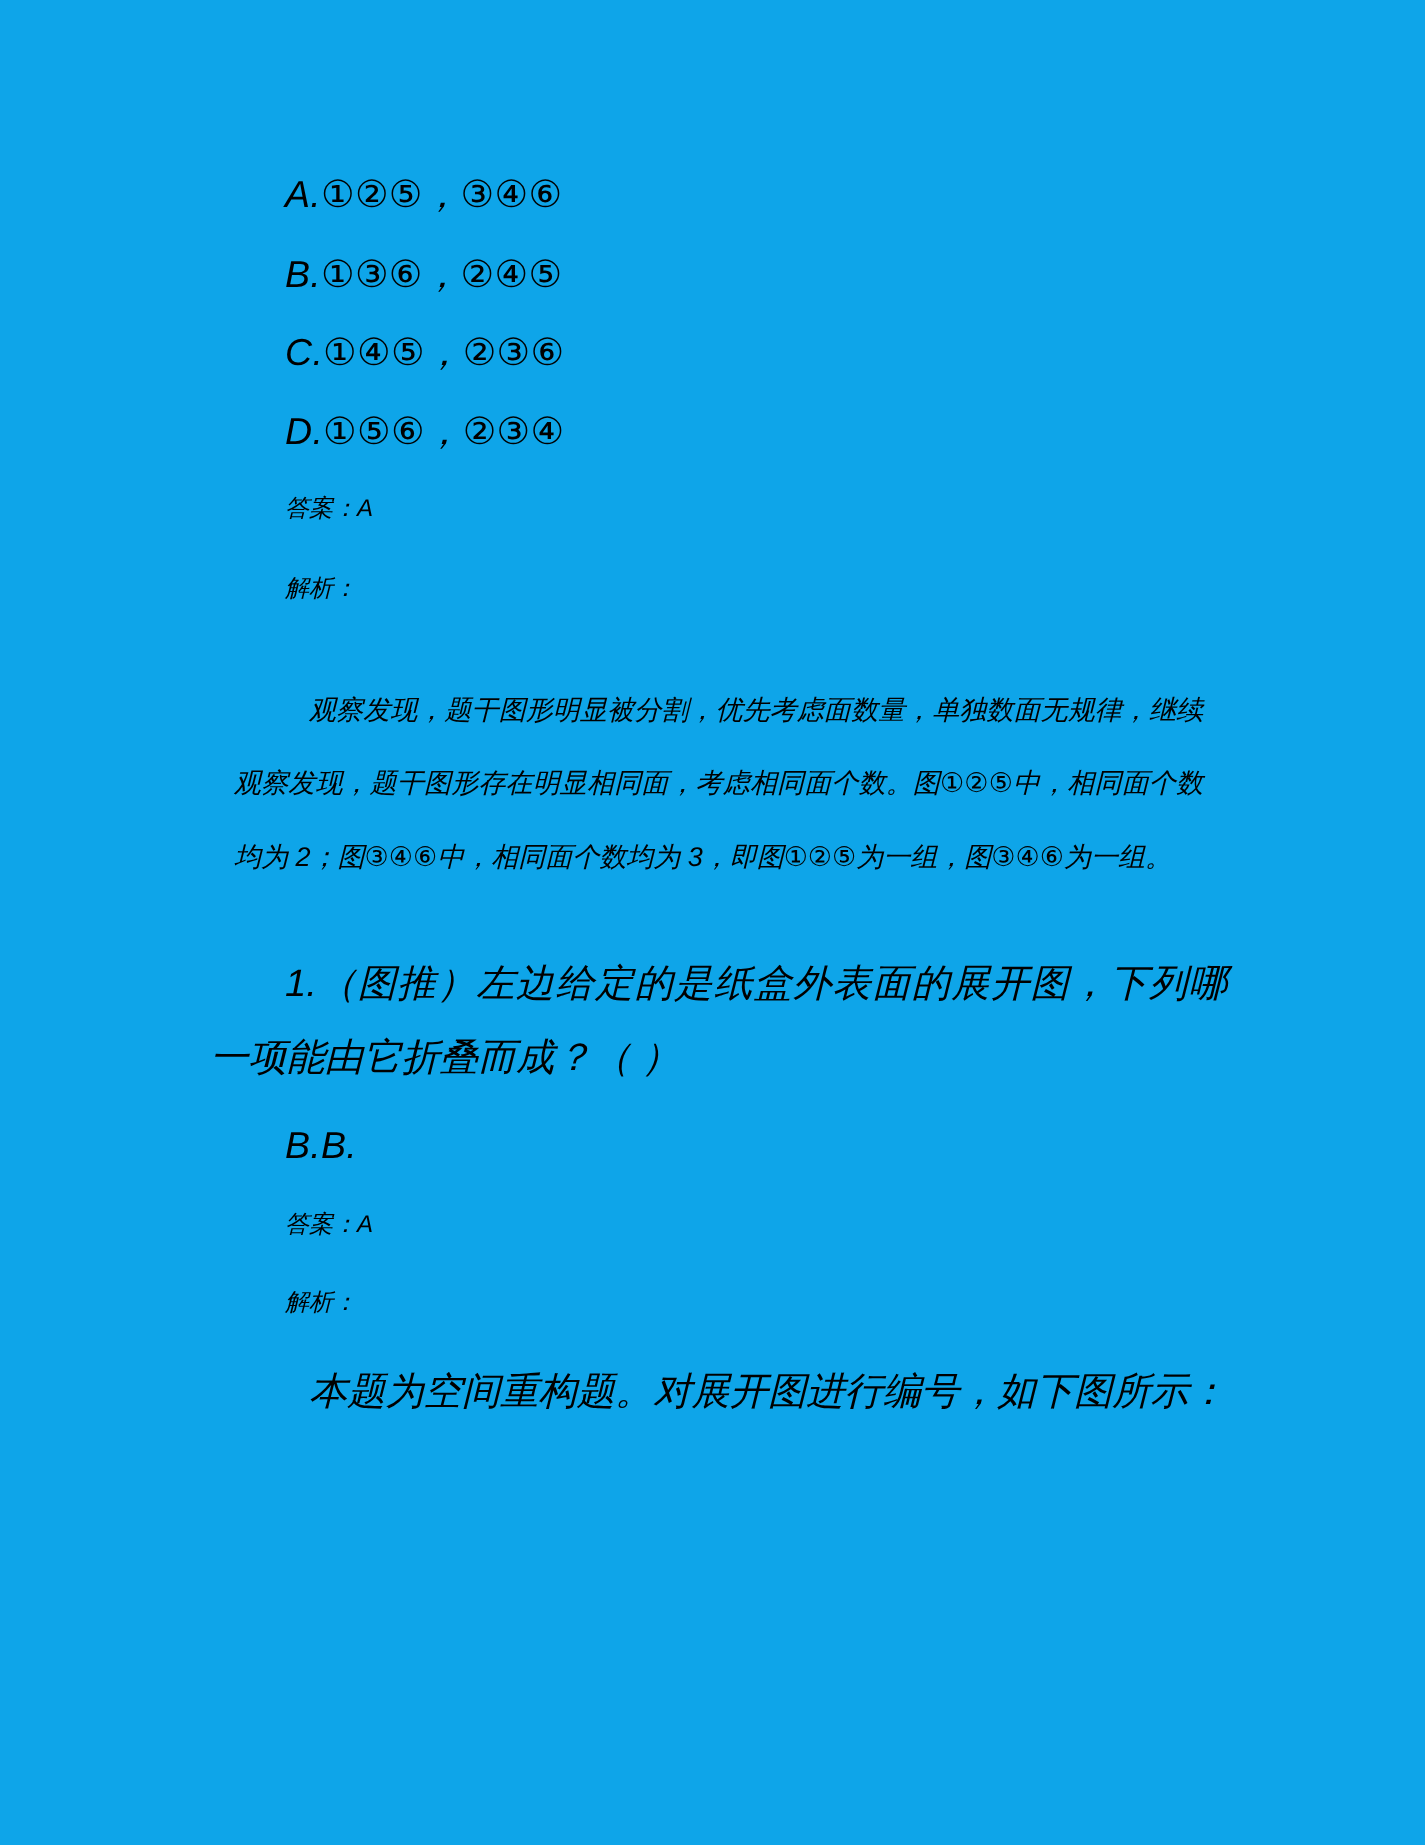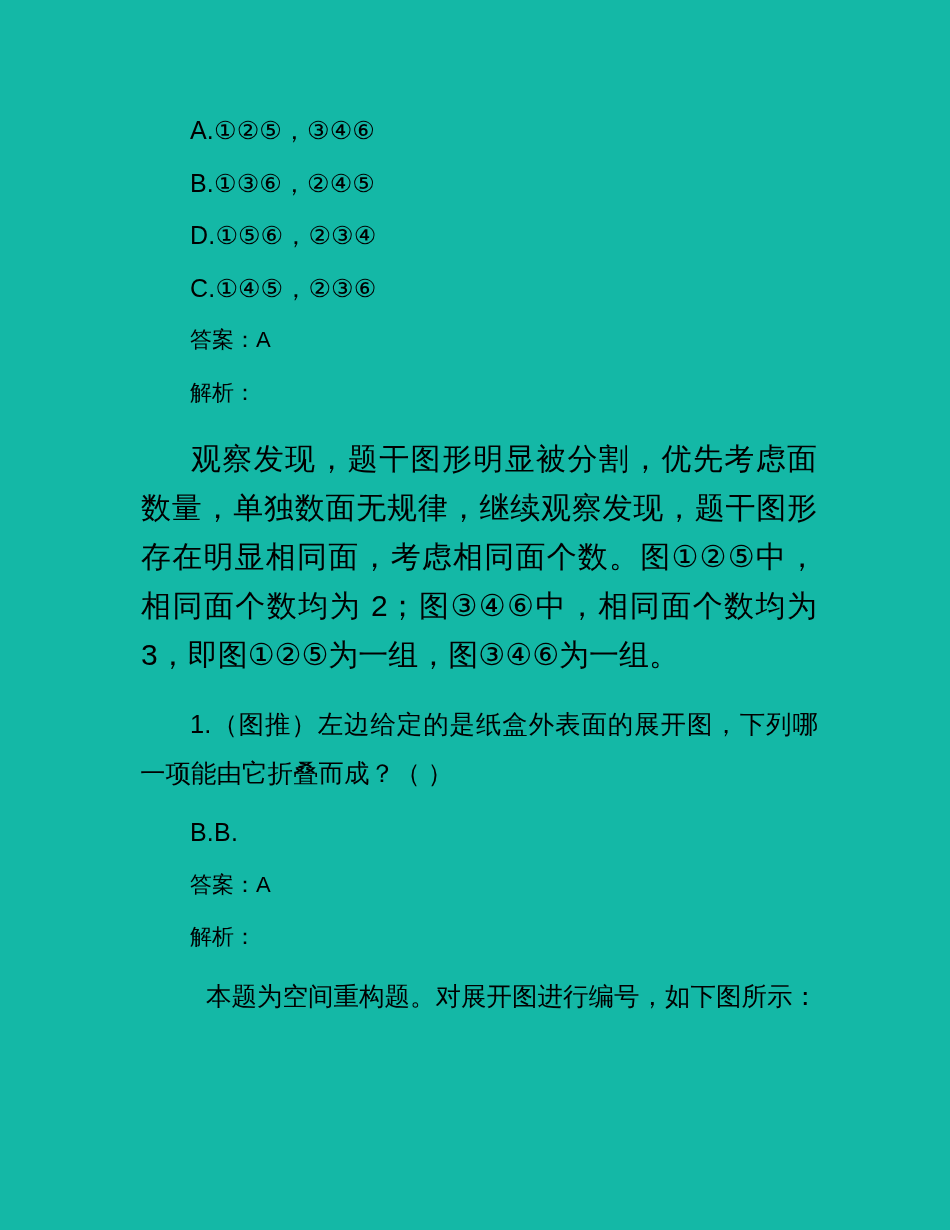--- a/index.html
+++ b/index.html
@@ -21,7 +21,8 @@
     top: 0;
     width: 950px;
     height: 1230px;
-    background: #14b8a6;
+    background: #0ea5e9;
+    font-style: italic;
   }
   
   .content {

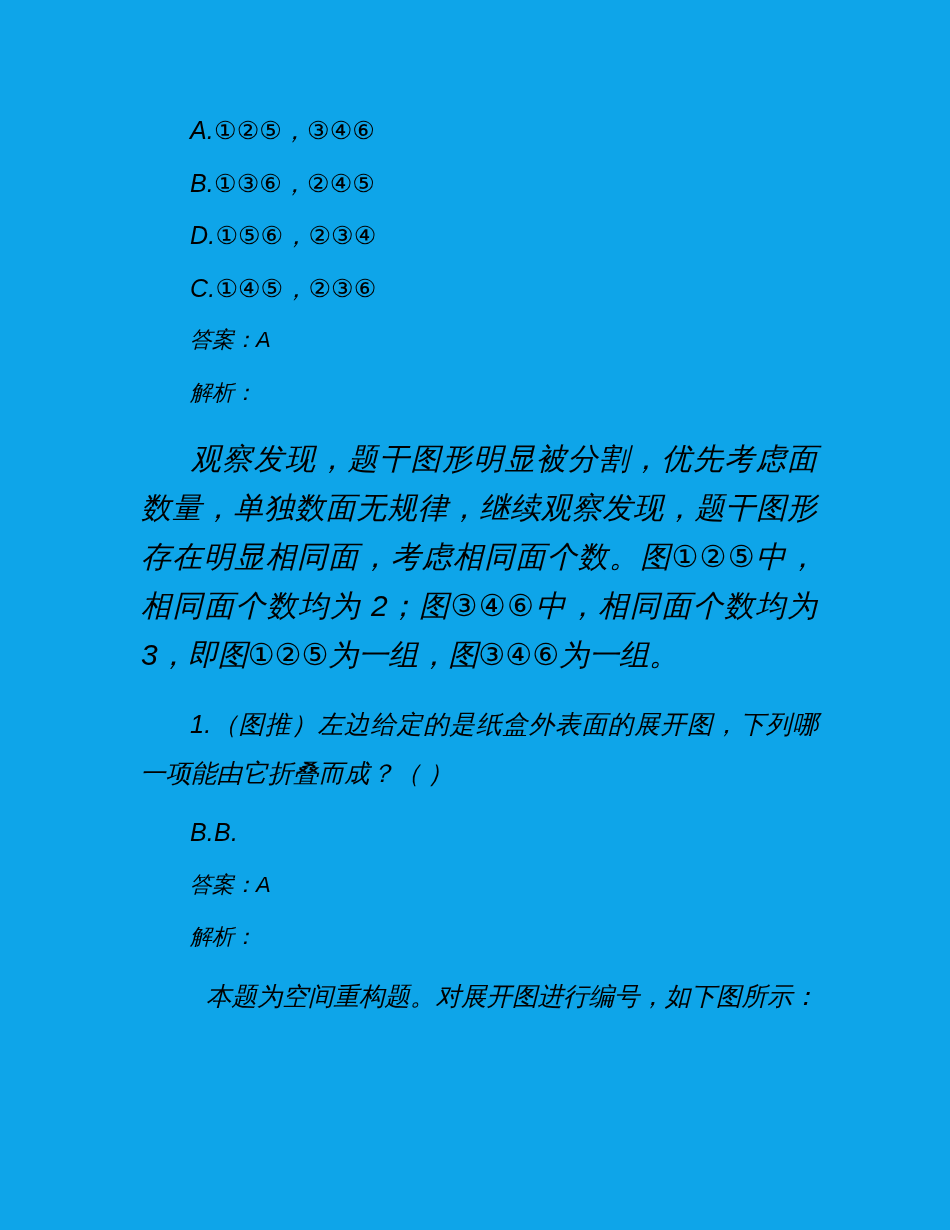--- a/index.html
+++ b/index.html
@@ -86,8 +86,8 @@
 
     <div class="opt-line">A.①②⑤，③④⑥</div>
     <div class="opt-line">B.①③⑥，②④⑤</div>
+    <div class="opt-line">C.①④⑤，②③⑥</div>
     <div class="opt-line">D.①⑤⑥，②③④</div>
-    <div class="opt-line">C.①④⑤，②③⑥</div>
 
     <div class="label-line">答案：A</div>
     <div class="label-line">解析：</div>

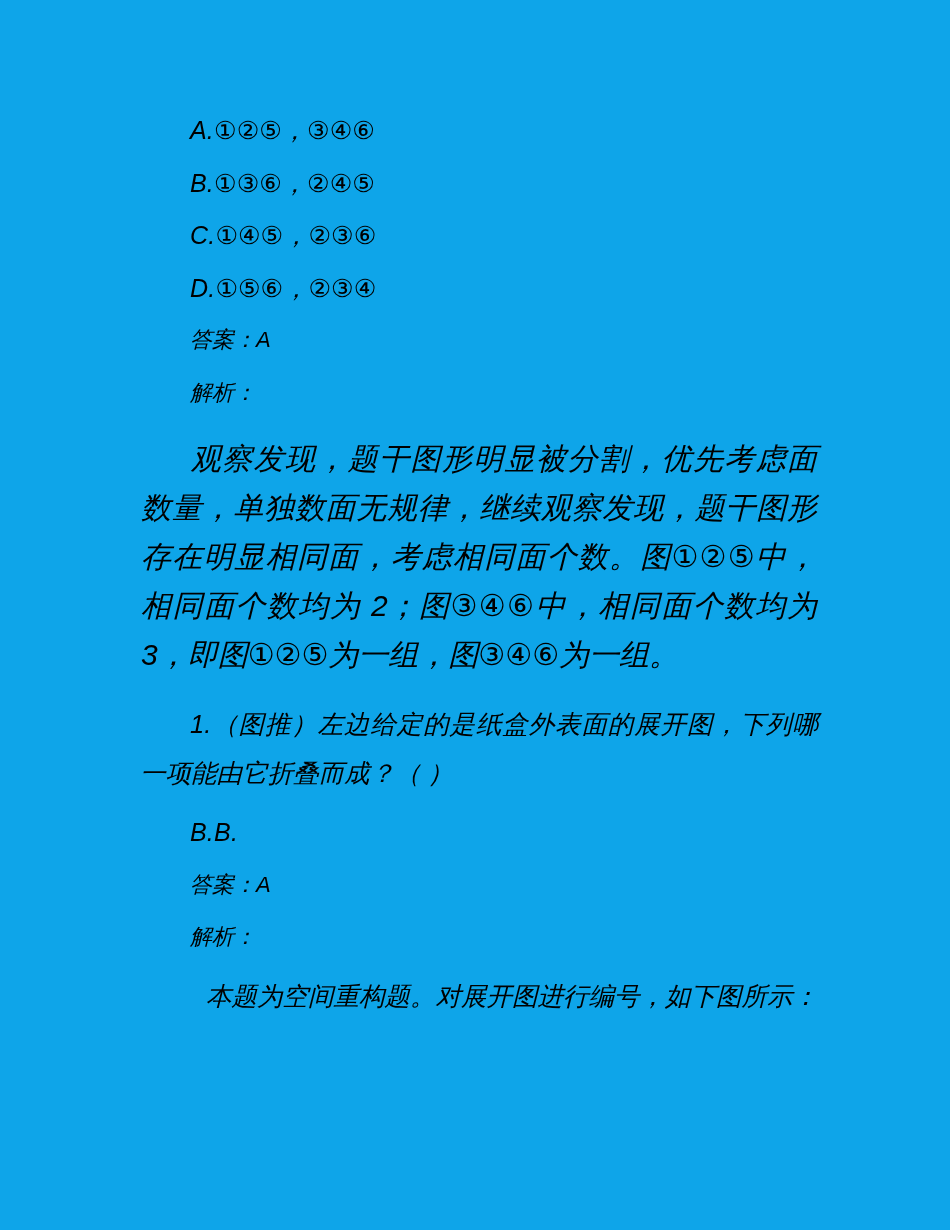--- a/index.html
+++ b/index.html
@@ -44,7 +44,7 @@
   .label-line {
     margin: 0;
     padding-left: 50px;
-    font-size: 22px;
+    font-size: 16px;
     line-height: 52.5px;
     white-space: nowrap;
   }

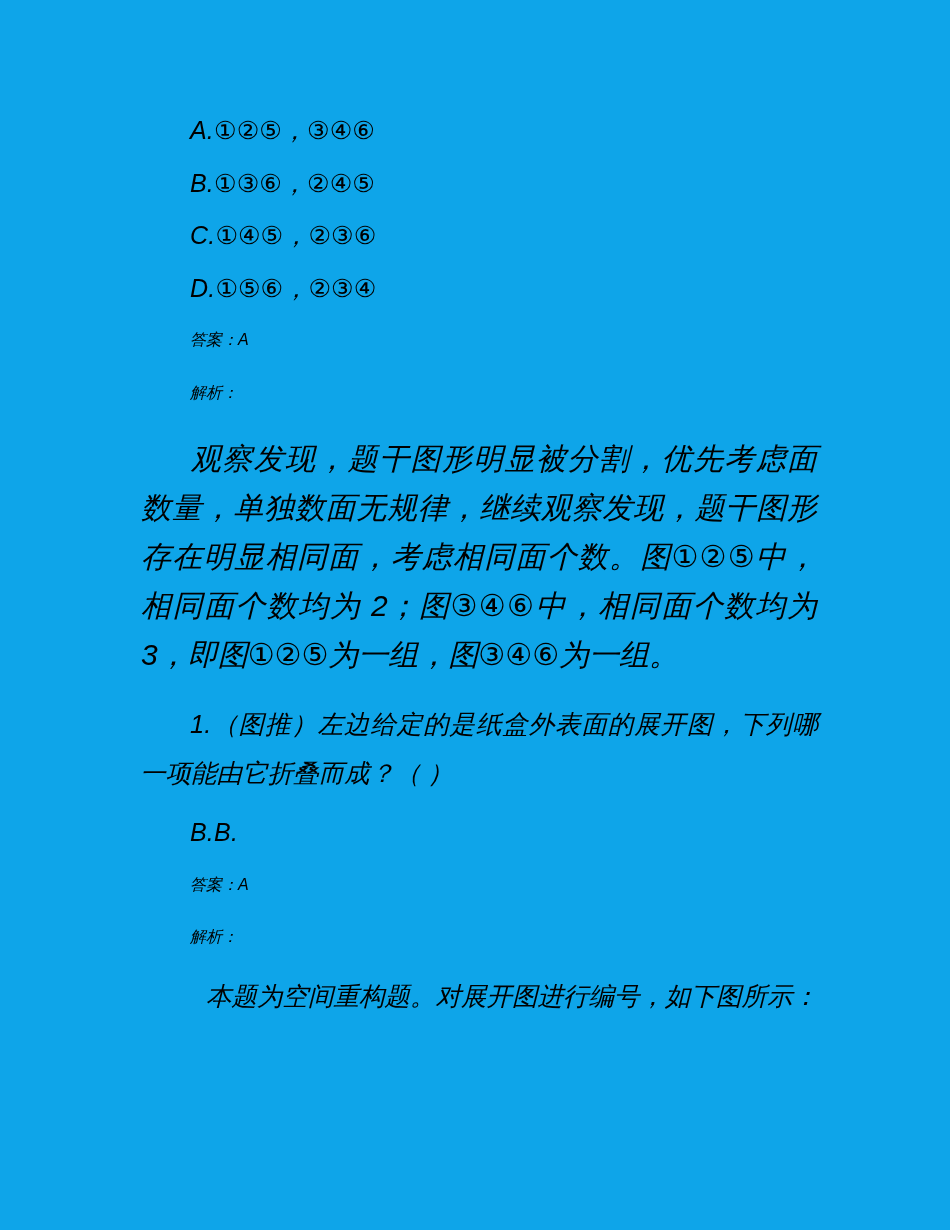--- a/index.html
+++ b/index.html
@@ -49,8 +49,8 @@
     white-space: nowrap;
   }
   .para {
-    margin: 1px;
-    font-size: 30px;
+    margin: 16px;
+    font-size: 18px;
     line-height: 49px;
     text-align: justify;
     text-justify: inter-ideograph;

